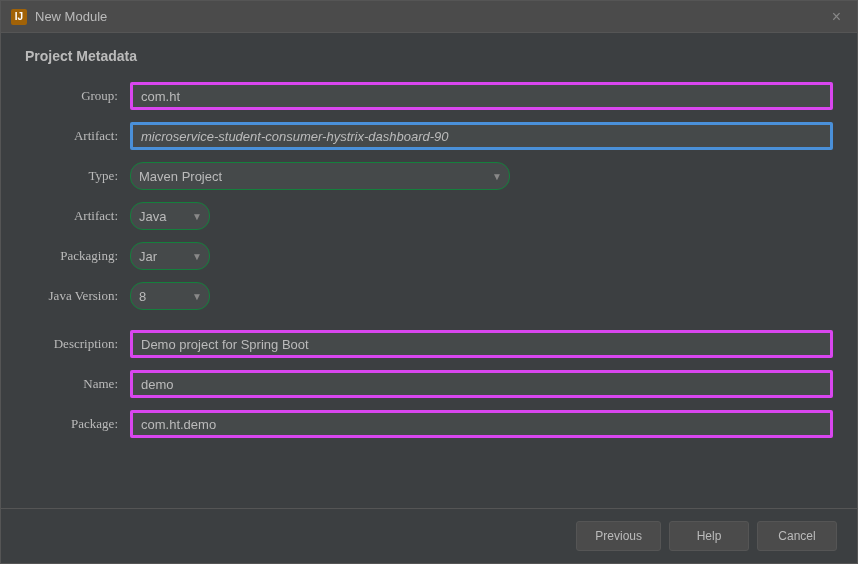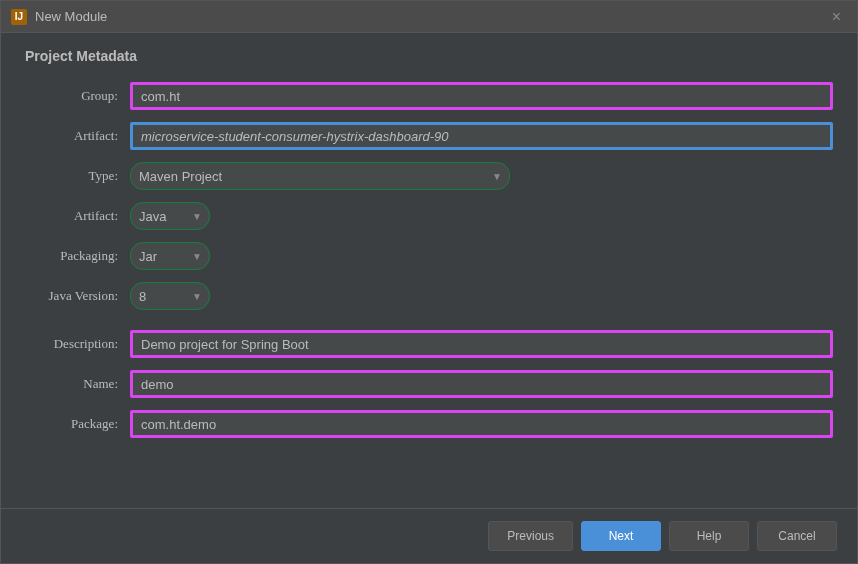--- a/index.html
+++ b/index.html
@@ -275,7 +275,6 @@
 
   <div class="footer">
     <button class="btn">Previous</button>
-    <button class="btn btn-primary">Next</button>
     <button class="btn">Help</button>
     <button class="btn">Cancel</button>
   </div>

